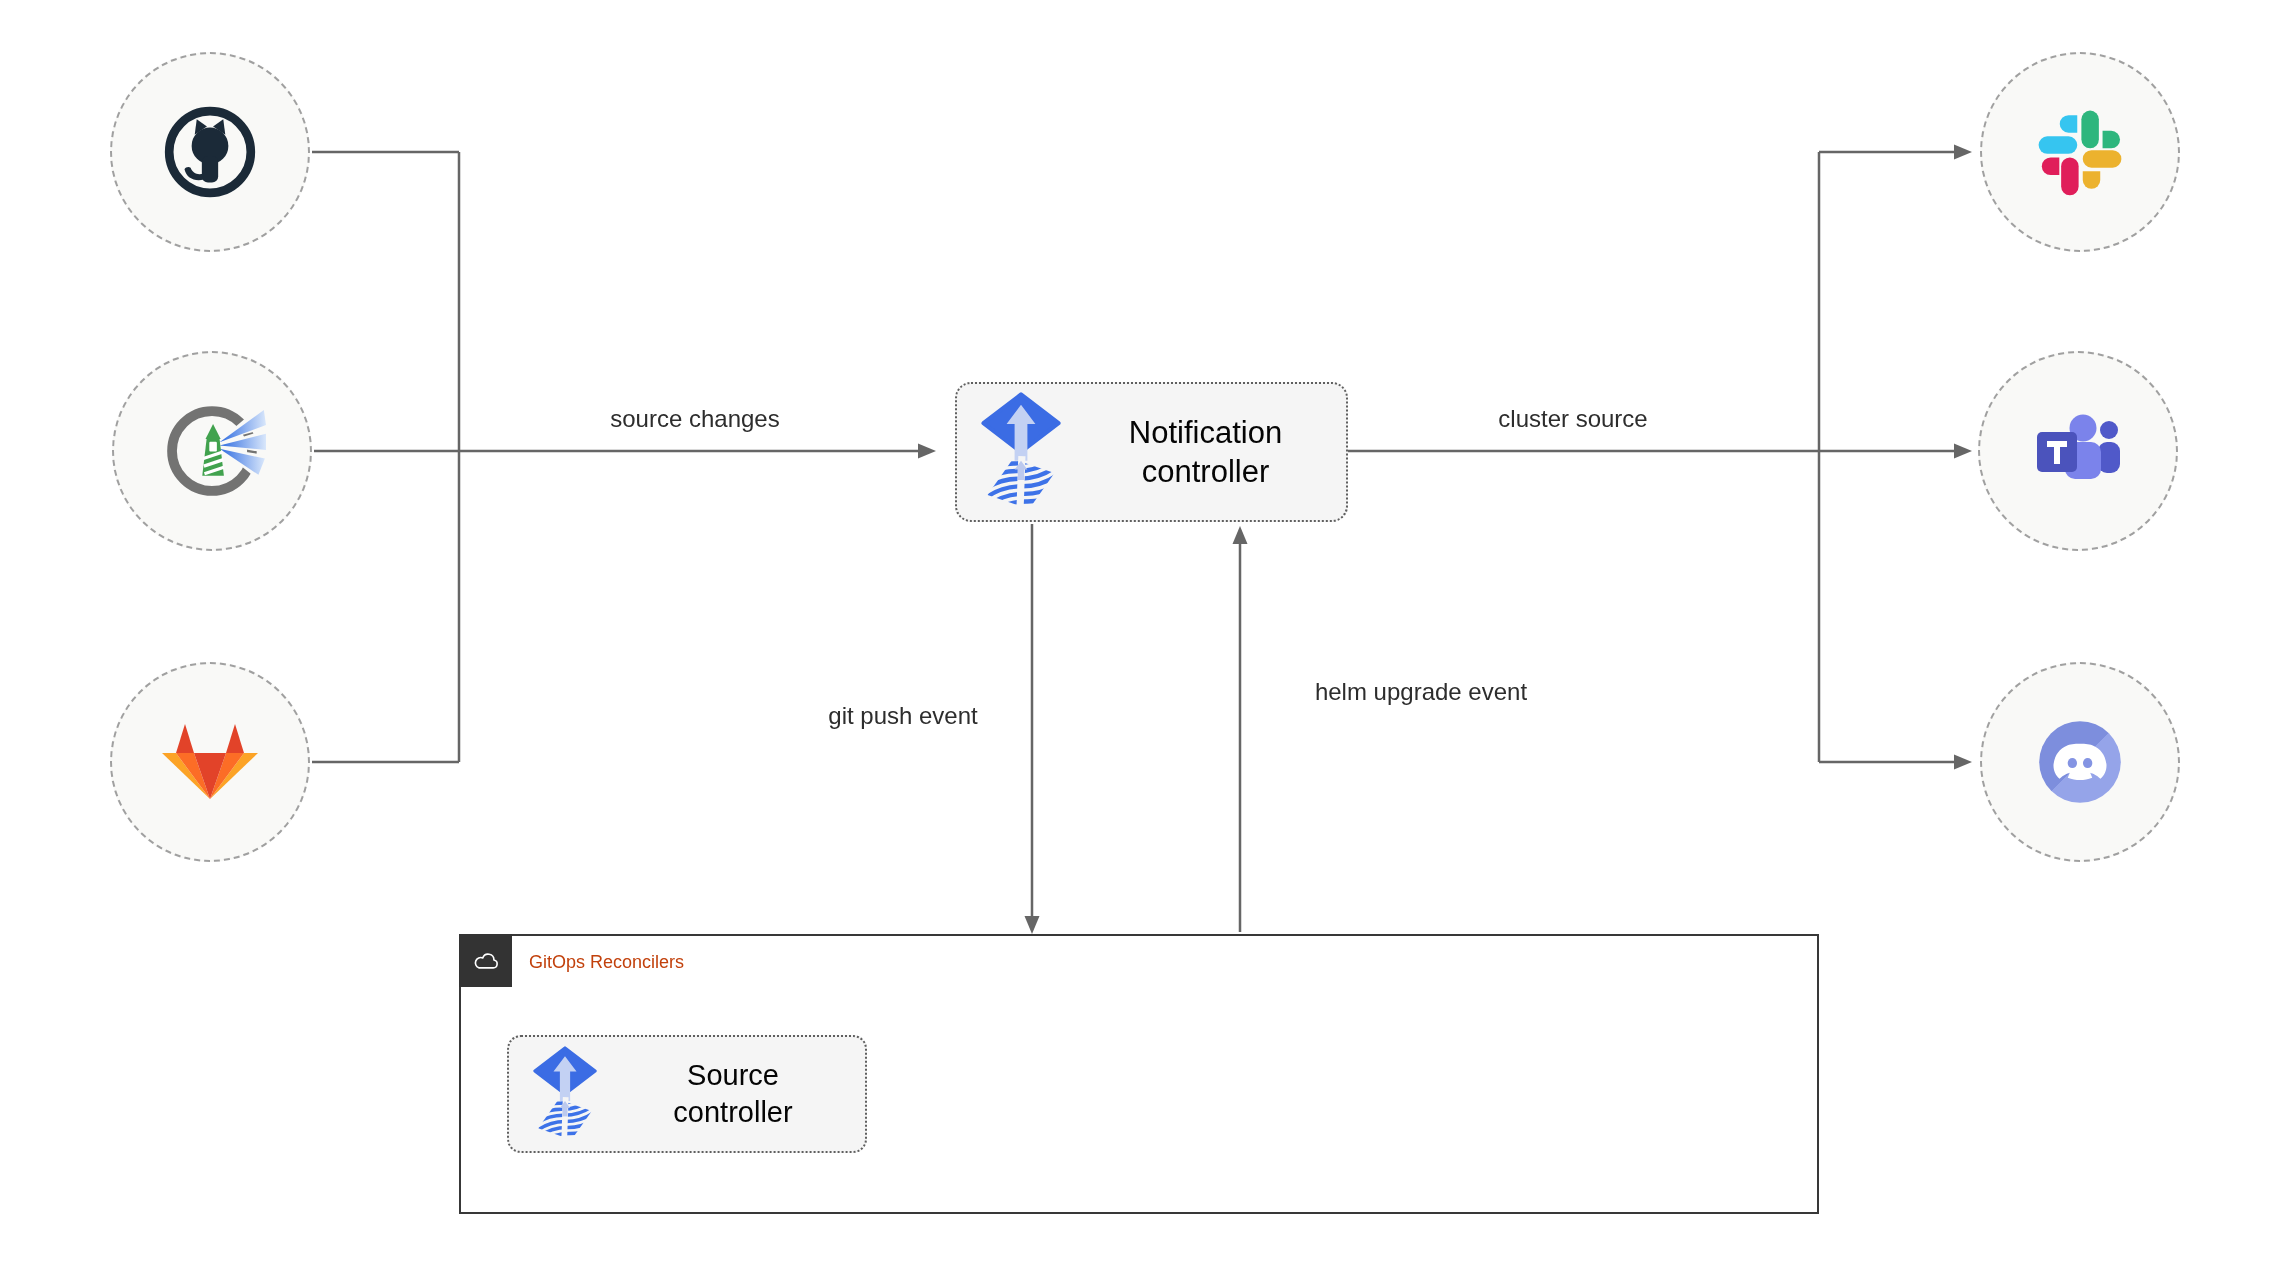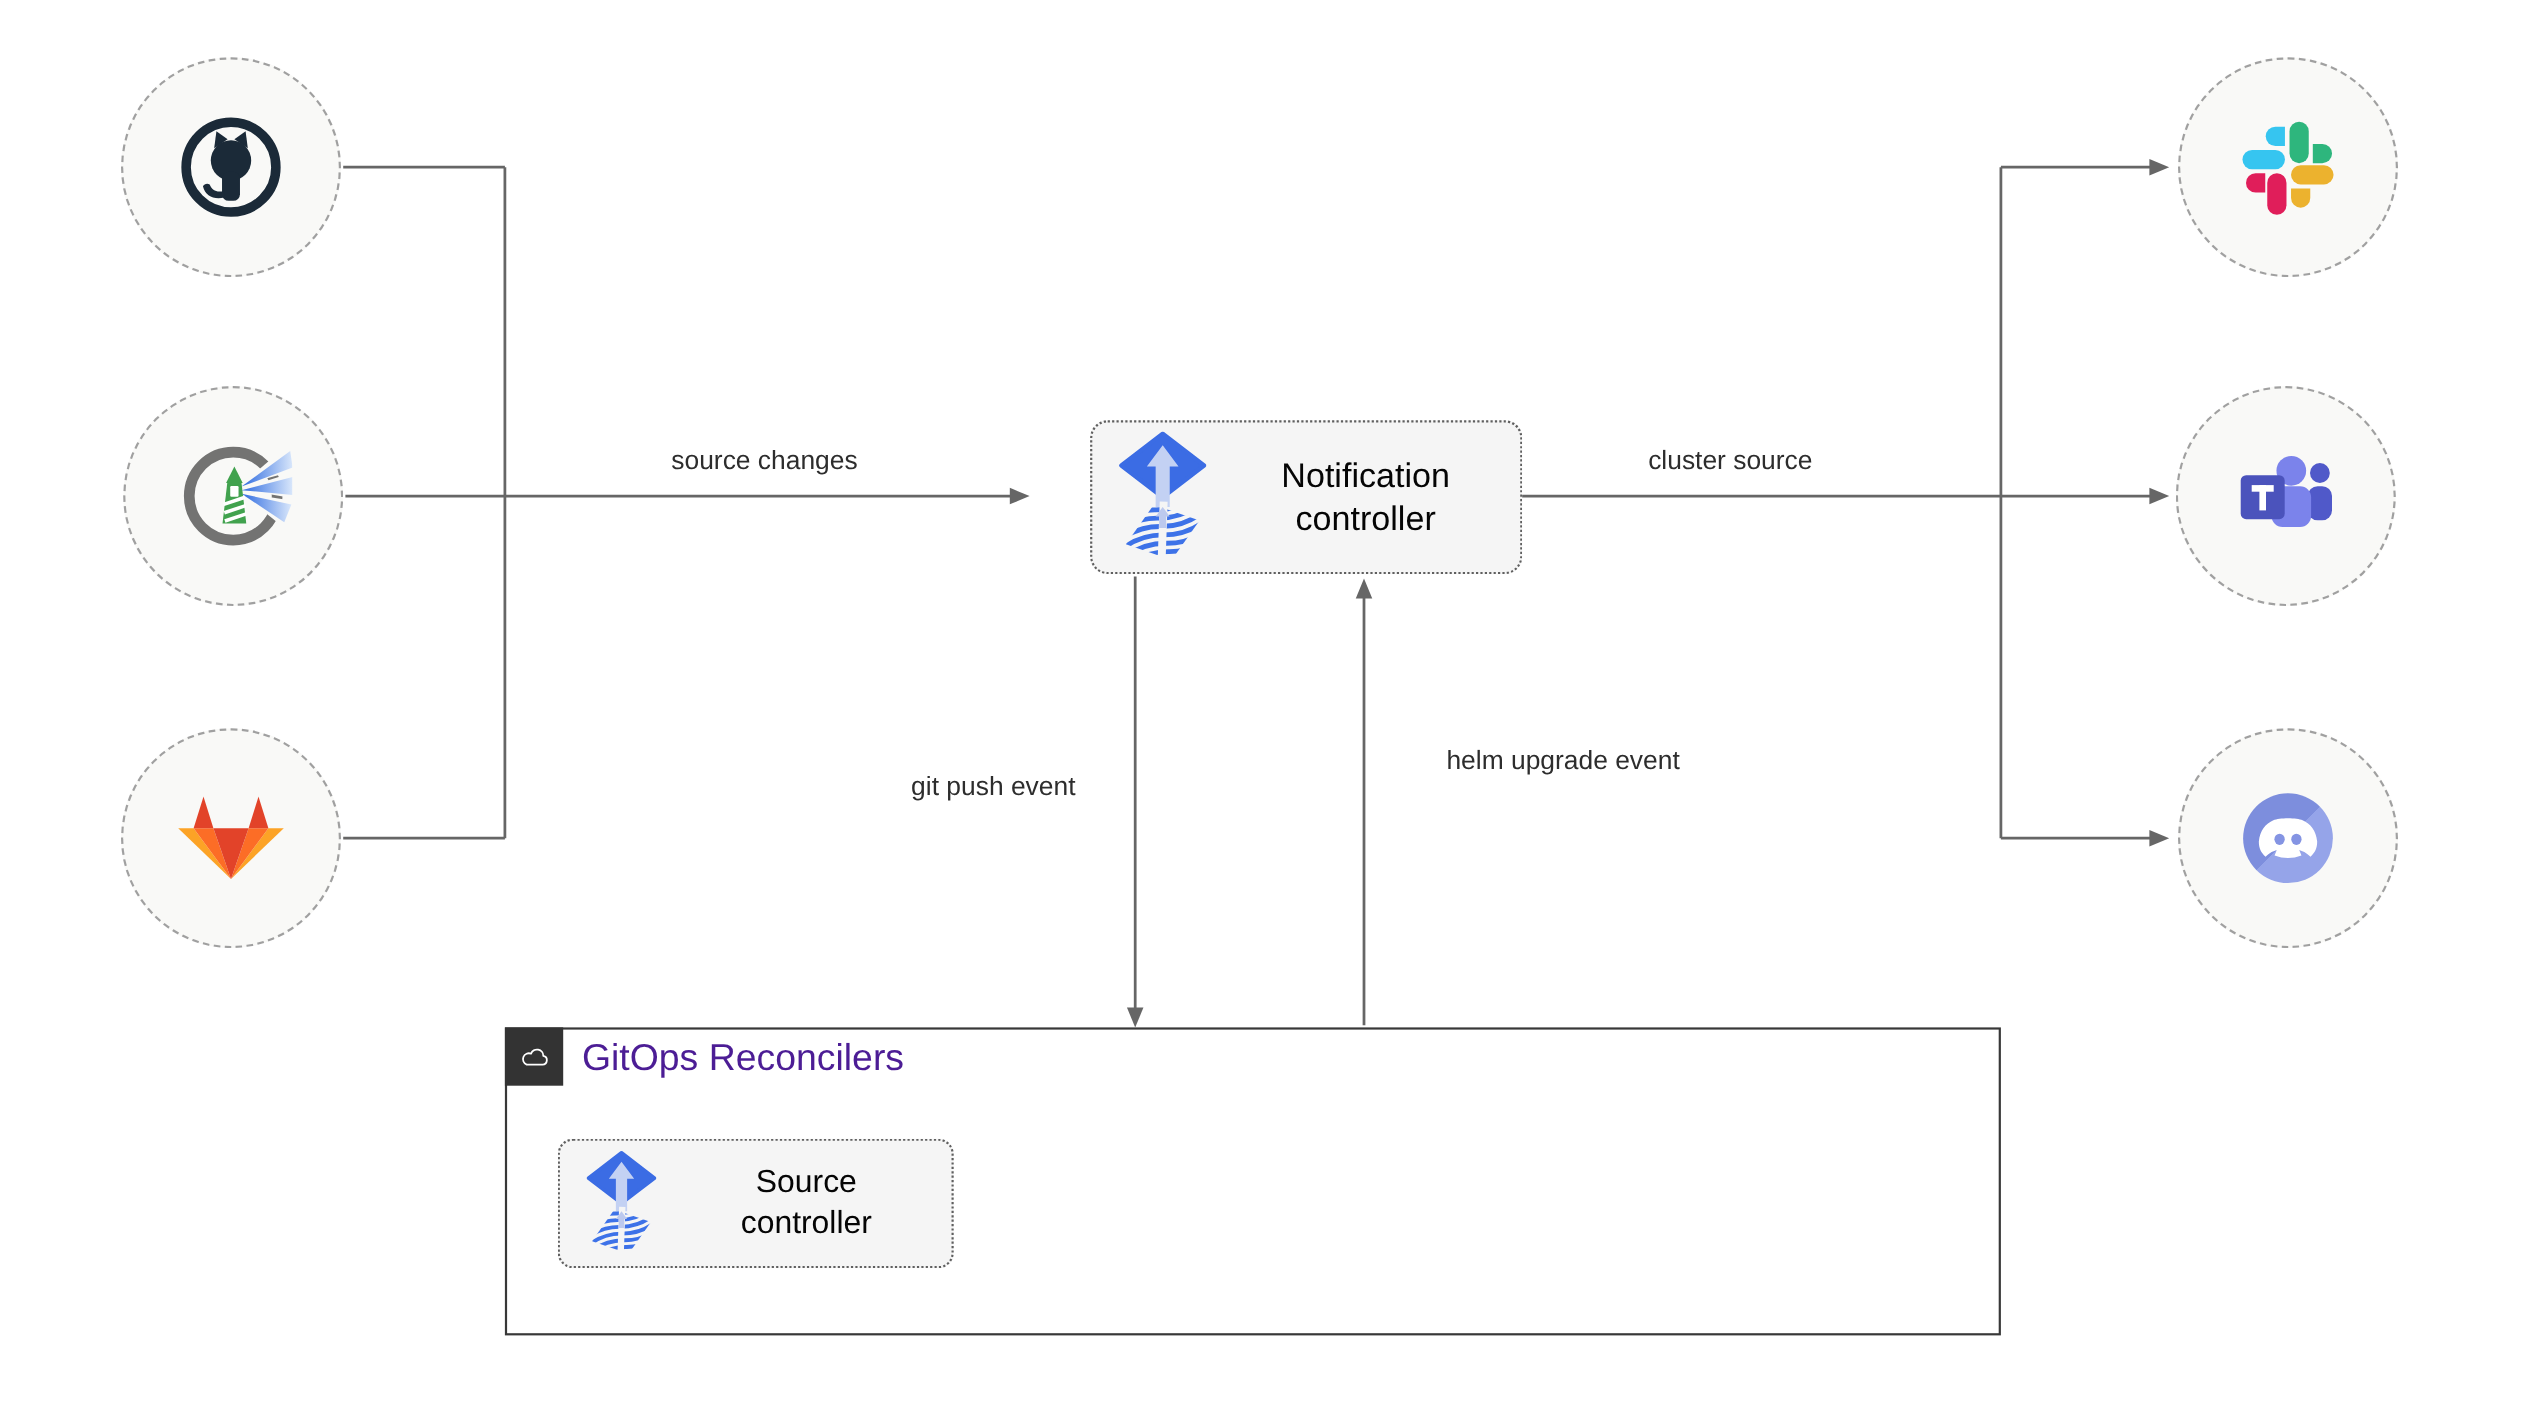--- a/index.html
+++ b/index.html
@@ -24,7 +24,7 @@
   .ctrl-label{
     flex:1;text-align:center;color:#050505;
   }
-  .notification-box{left:991px;top:382px;width:393px;height:140px;}
+  .notification-box{left:955px;top:382px;width:393px;height:140px;}
   .notification-box .ctrl-label{font-size:31px;line-height:39px;}
   .small-box{top:1035px;height:118px;width:360px;border-radius:14px;}
   .small-box .ctrl-label{font-size:29px;line-height:37px;}

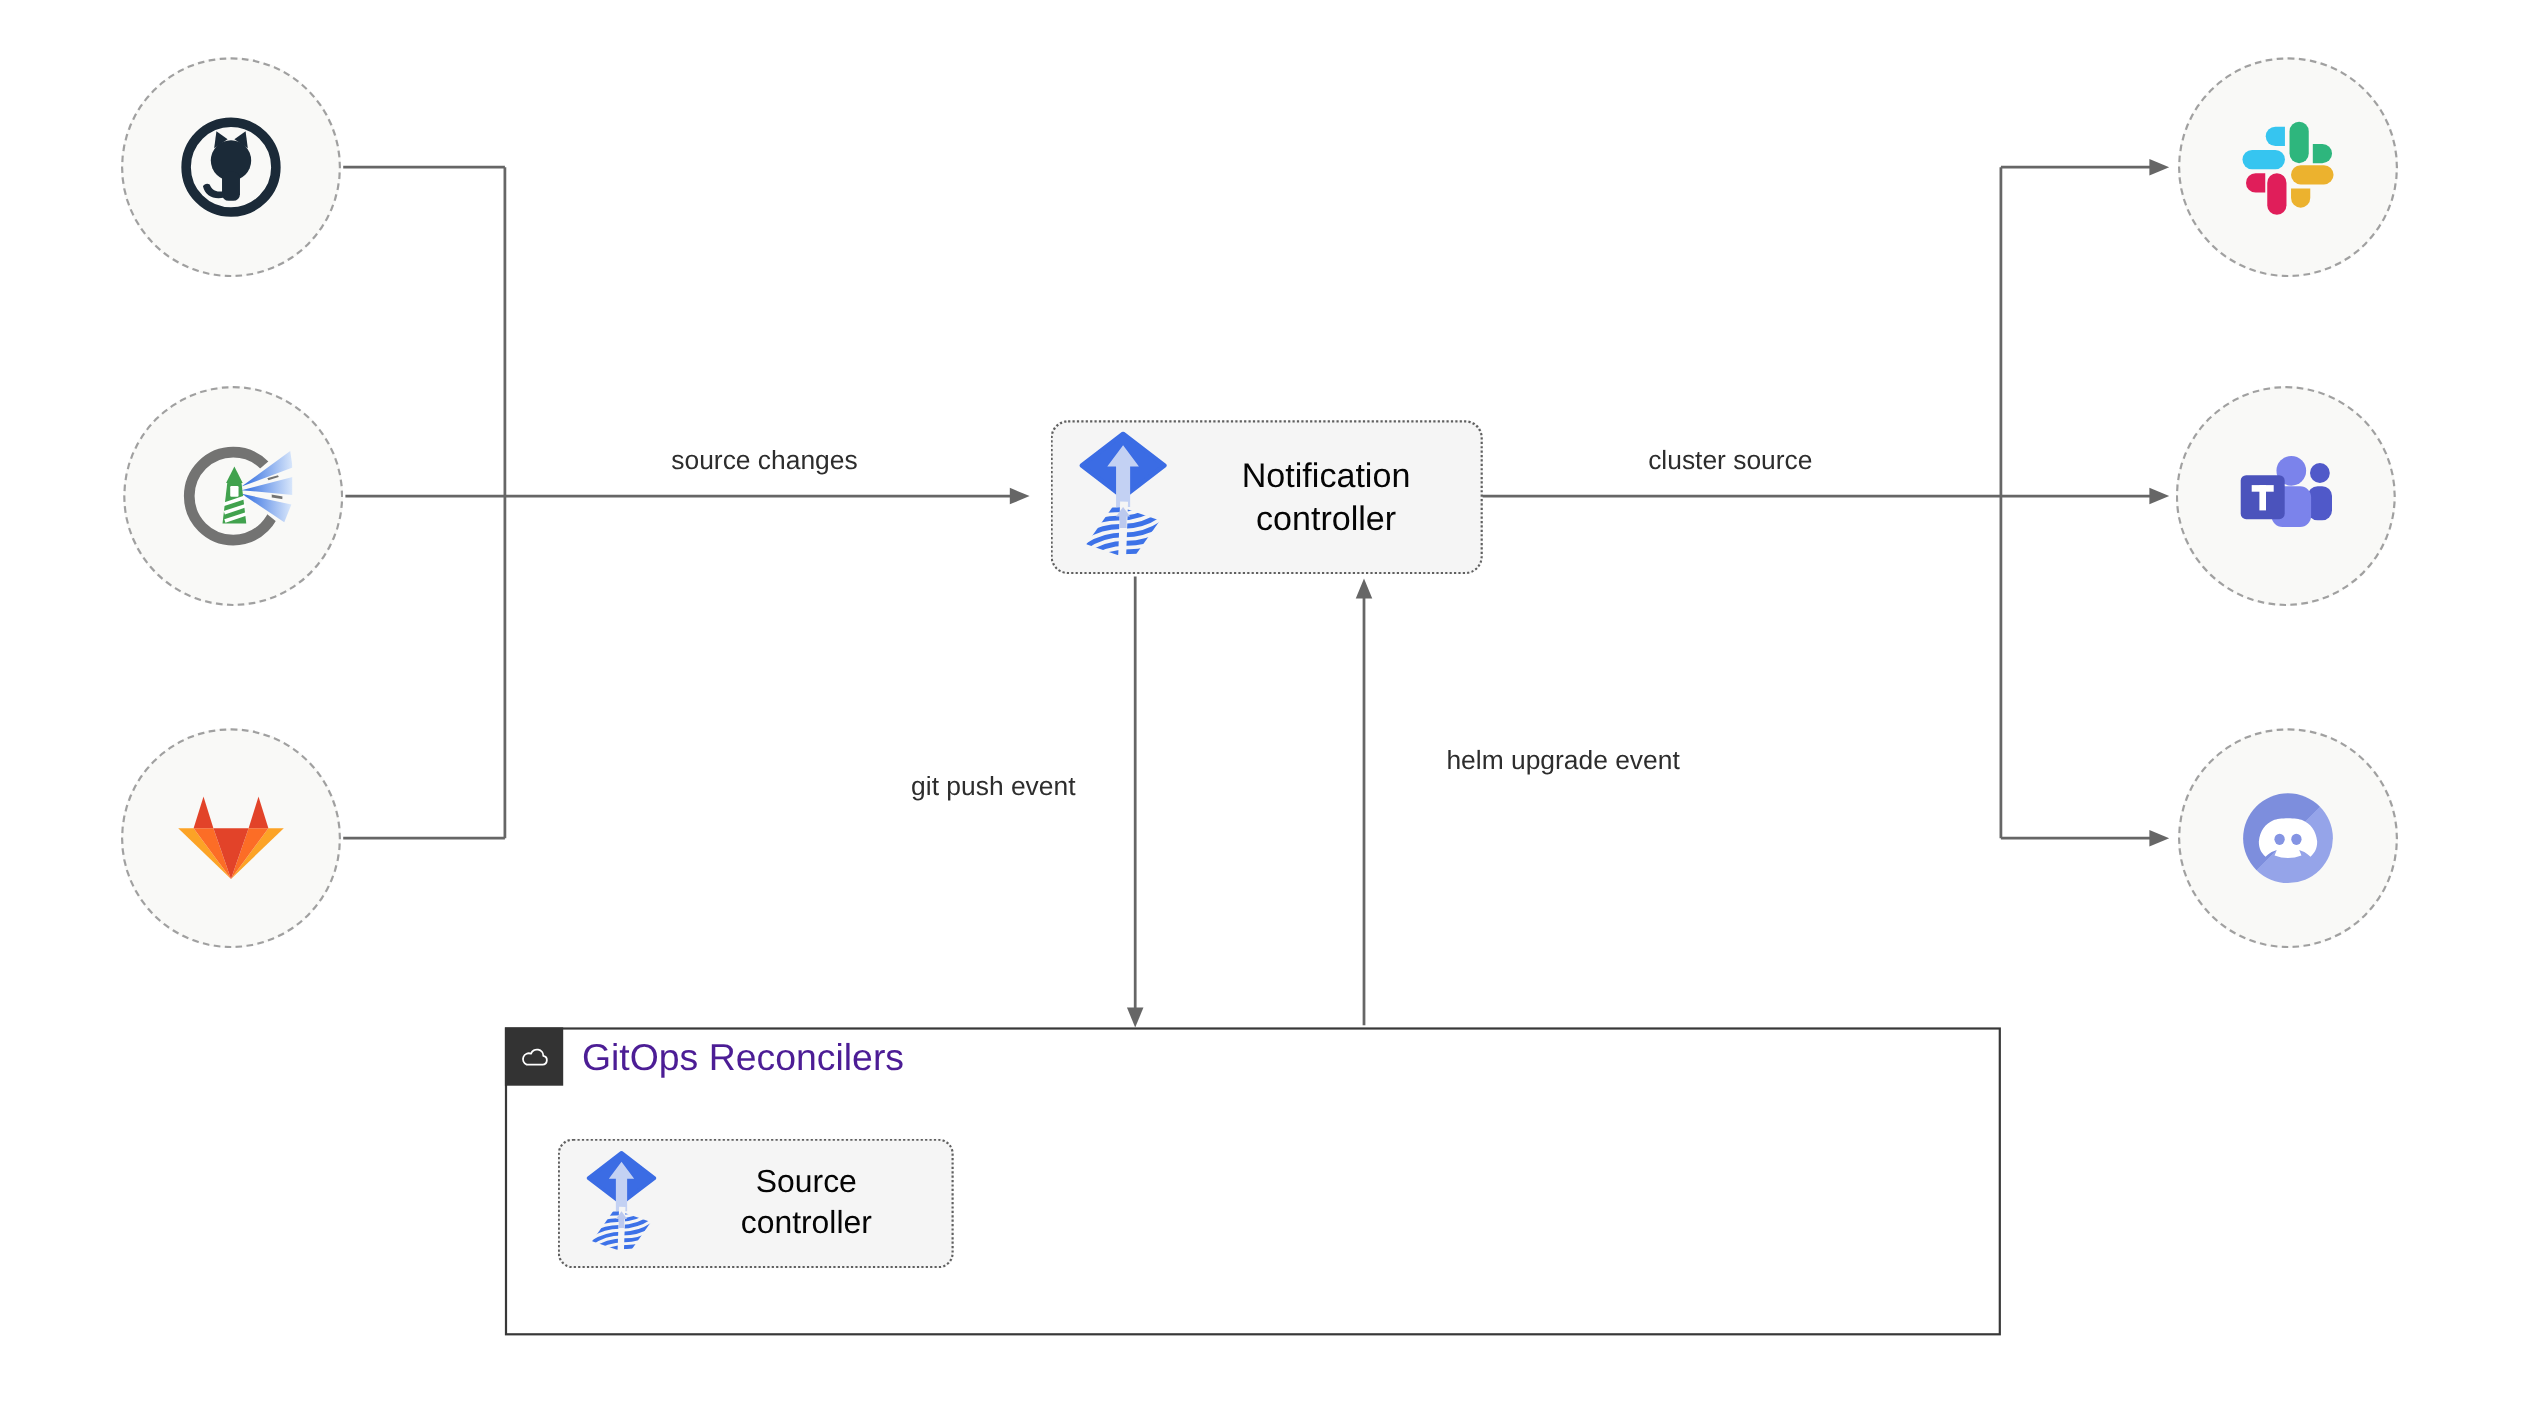--- a/index.html
+++ b/index.html
@@ -46,7 +46,7 @@
   }
   .group-title{
     position:absolute;left:68px;top:0px;height:53px;display:flex;align-items:center;
-    font-size:34px;color:#4c1d95;white-space:nowrap;
+    font-size:18px;color:#c2410c;white-space:nowrap;
   }
 
   .icon{display:block;}

